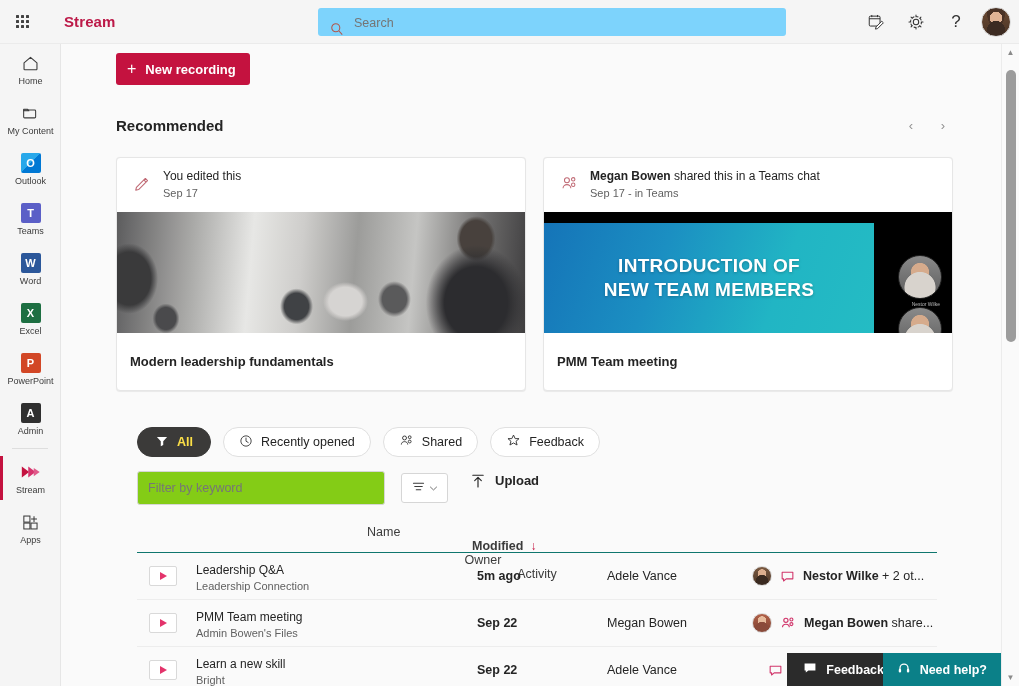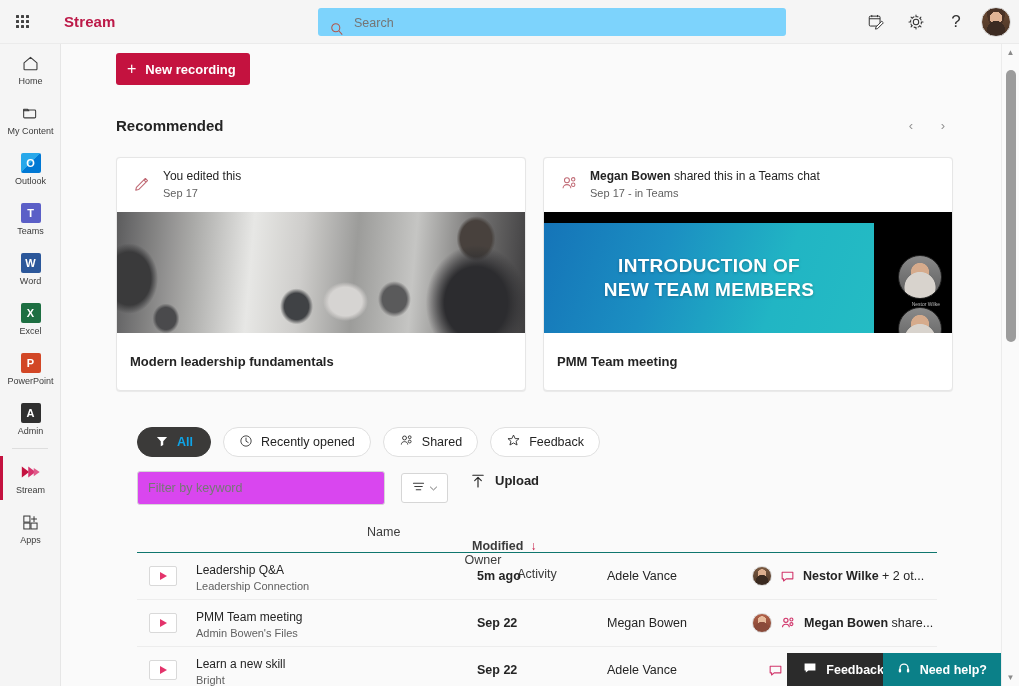--- a/index.html
+++ b/index.html
@@ -155,7 +155,7 @@
     height: 30px; padding: 0 15px; border-radius: 16px; background: #fff; border: 1px solid #e0e0e0;
     display: flex; align-items: center; gap: 8px; font-size: 12.5px; color: #242424; cursor: pointer;
   }
-  .pill.active { background: #3b3a39; border-color: #3b3a39; color: #0ea5e9; font-weight: bold; padding: 0 17px; }
+  .pill.active { background: #3b3a39; border-color: #3b3a39; color: #fde047; font-weight: bold; padding: 0 17px; }
   #filter-row { display: flex; align-items: center; gap: 16px; margin-top: 14px; }
   #keyword {
     width: 248px; height: 34px; border: 1px solid #d6d6d6; border-radius: 3px; background: #d946ef;

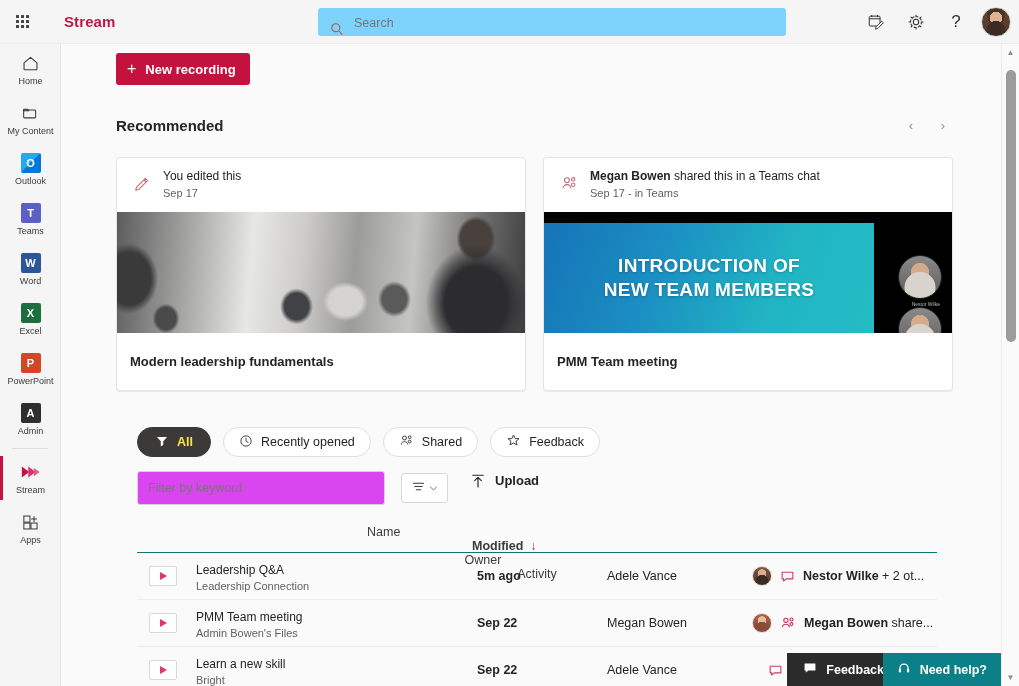--- a/index.html
+++ b/index.html
@@ -158,7 +158,7 @@
   .pill.active { background: #3b3a39; border-color: #3b3a39; color: #fde047; font-weight: bold; padding: 0 17px; }
   #filter-row { display: flex; align-items: center; gap: 16px; margin-top: 14px; }
   #keyword {
-    width: 248px; height: 34px; border: 1px solid #d6d6d6; border-radius: 3px; background: #d946ef;
+    width: 248px; height: 34px; border: 1px solid #d6d6d6; border-radius: 3px; background: #84cc16;
     padding: 0 10px; font-family: "Liberation Sans", sans-serif; font-size: 12.5px; color: #242424; outline: none;
   }
   #keyword::placeholder { color: #767676; }

